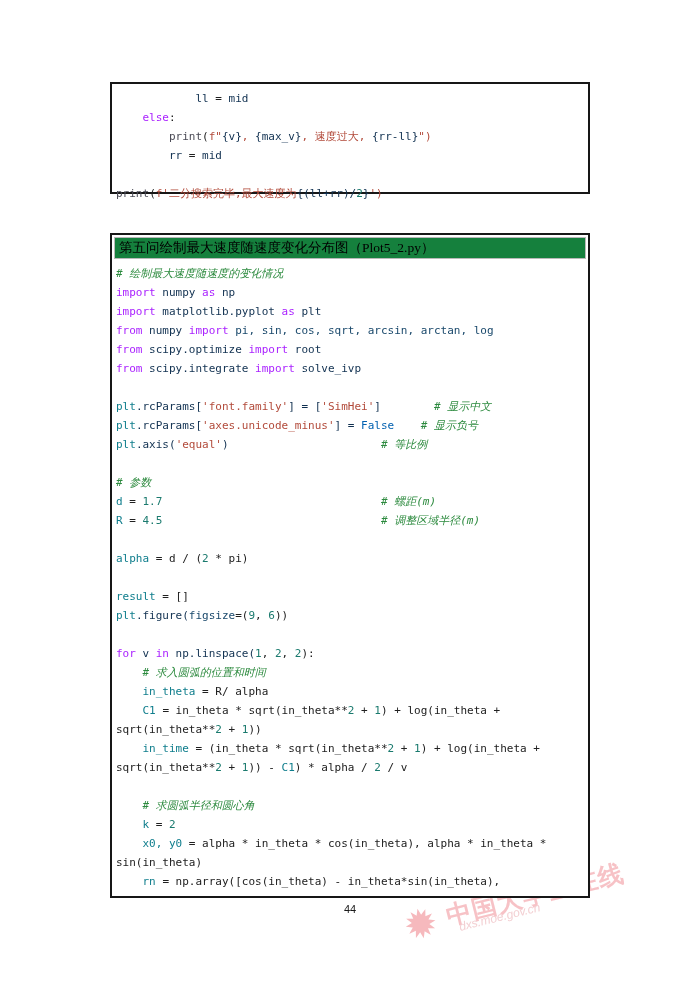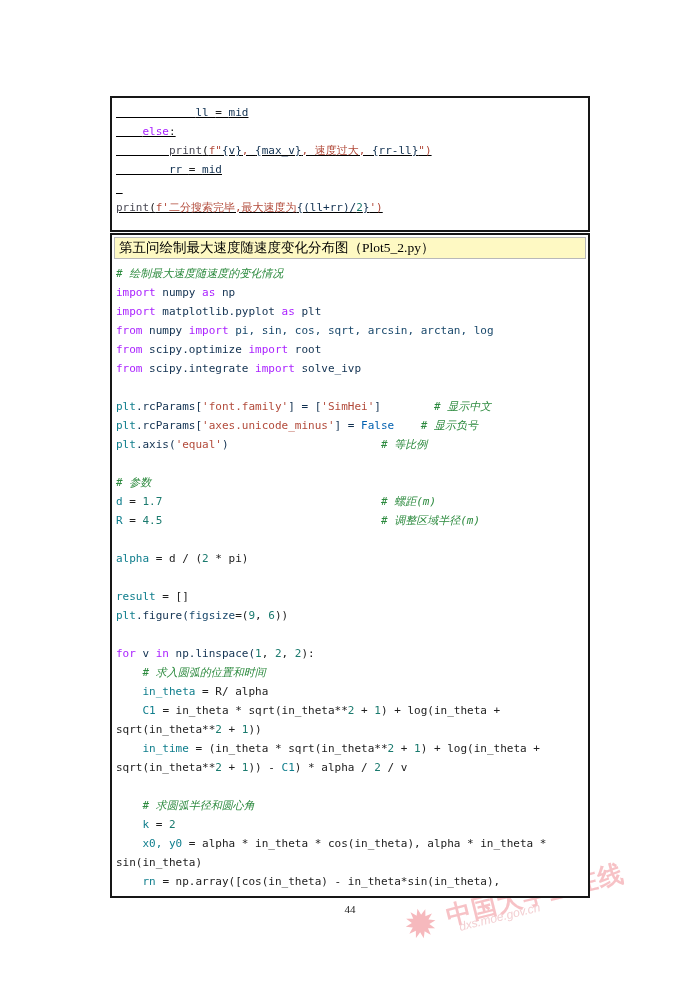--- a/index.html
+++ b/index.html
@@ -79,9 +79,8 @@
     z-index: 10;
   }
   #box-top {
-    top: 96px;
-    height: 136px;
-    text-decoration: underline;
+    top: 82px;
+    height: 112px;
   }
   #box-bottom {
     top: 233px;

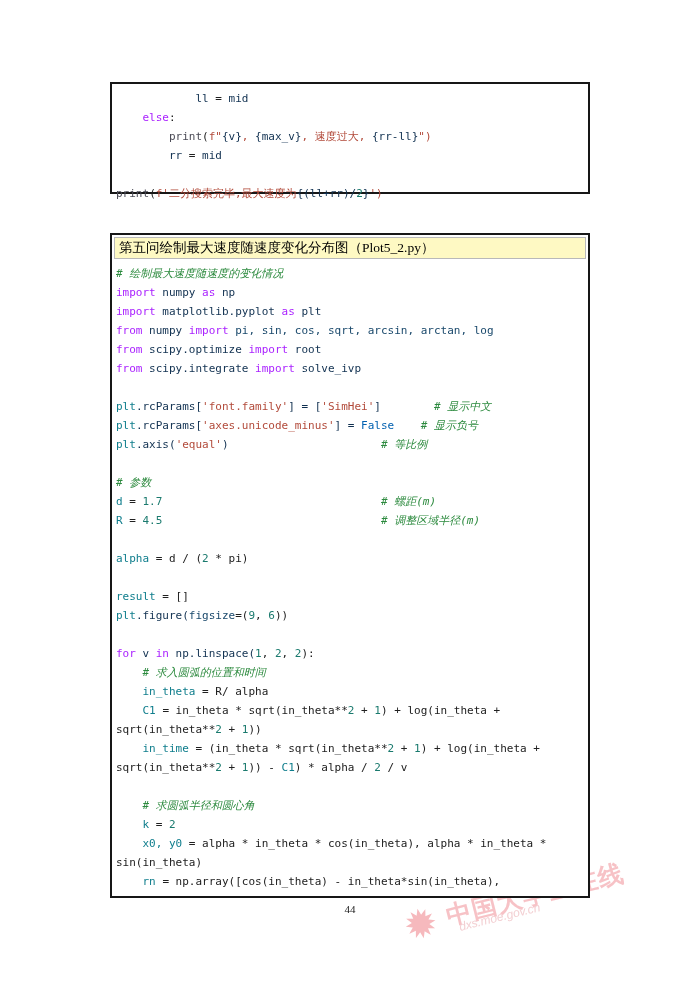--- a/index.html
+++ b/index.html
@@ -90,7 +90,7 @@
 
   .section-header {
     margin: 2px 2px 0 2px;
-    background: #fef9c3;
+    background: #15803d;
     border: 1px solid #b9b9b9;
     box-sizing: border-box;
     height: 22px;

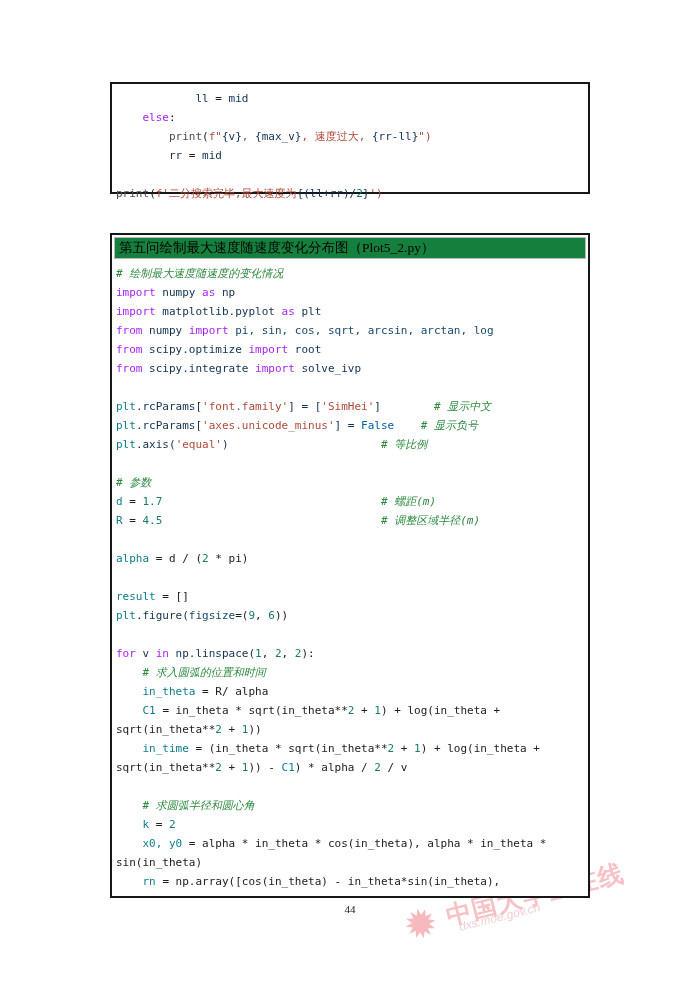--- a/index.html
+++ b/index.html
@@ -135,7 +135,7 @@
     top: 903px;
     width: 700px;
     text-align: center;
-    font-family: Liberation Serif, serif;
+    font-family: Liberation Sans, sans-serif;
     font-size: 11px;
     color: #1a1a1a;
     z-index: 11;

